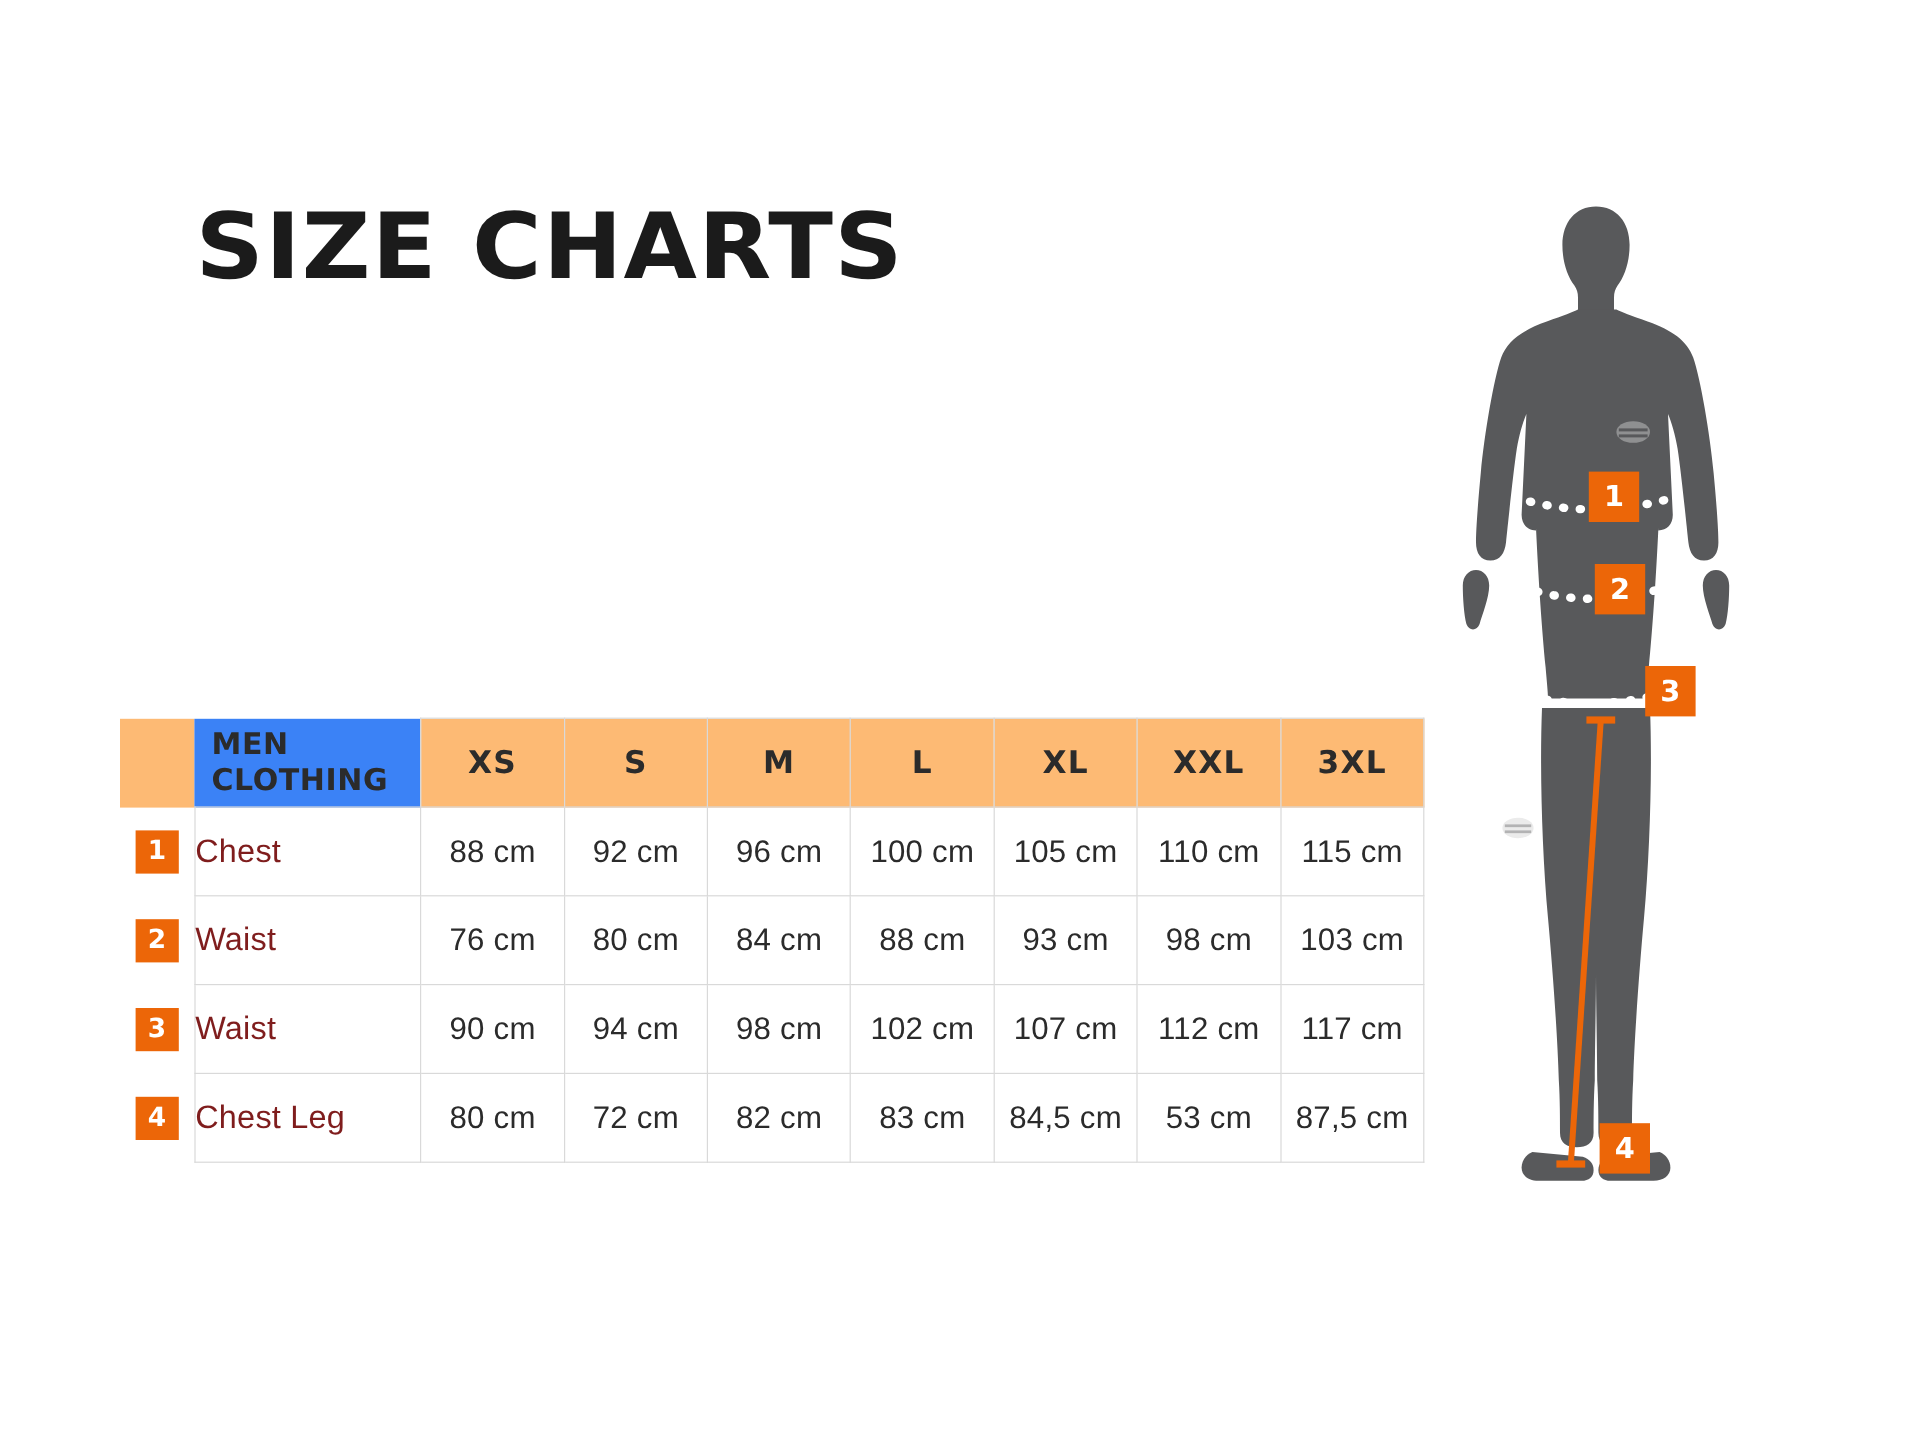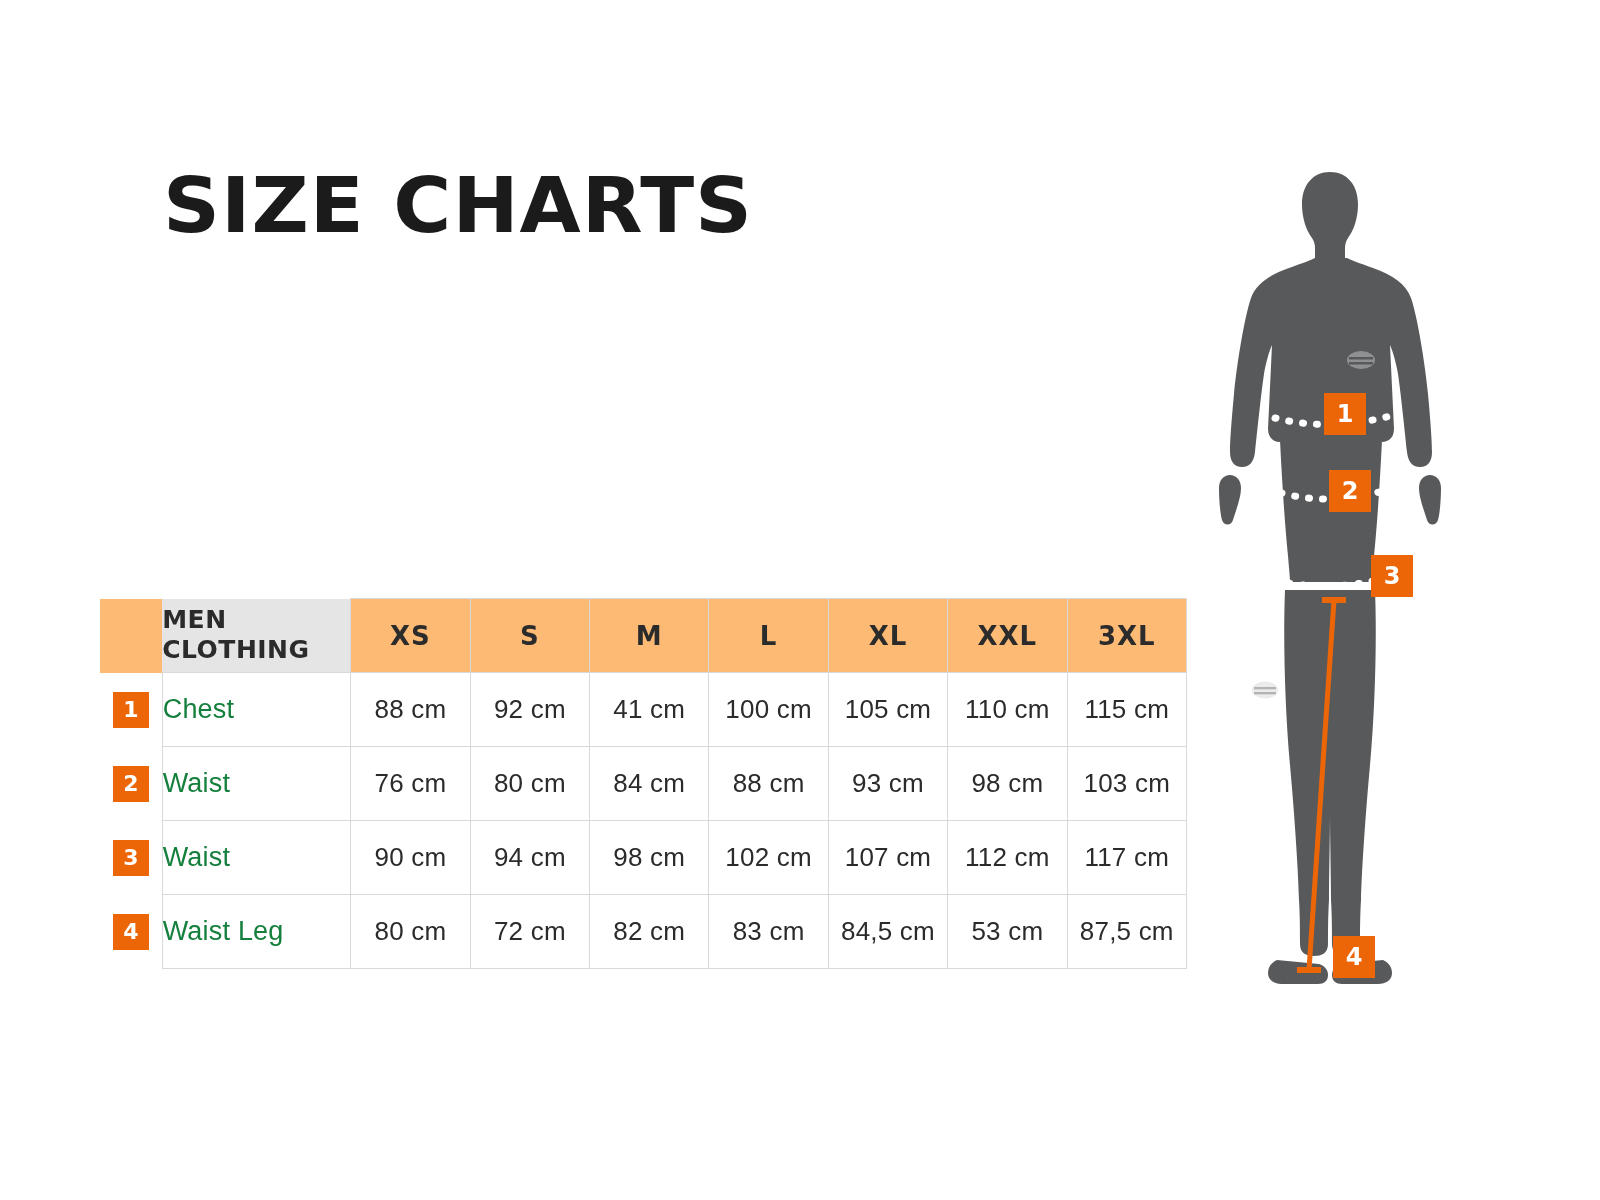--- a/index.html
+++ b/index.html
@@ -82,10 +82,10 @@
   }
 
   thead th.head-label {
-    background: #e5e5e5;
+    background: #3b82f6;
     border: none;
     text-align: left;
-    padding-left: 0;
+    padding-left: 14px;
     font-size: 25px;
     line-height: 1.22;
     letter-spacing: 0.5px;

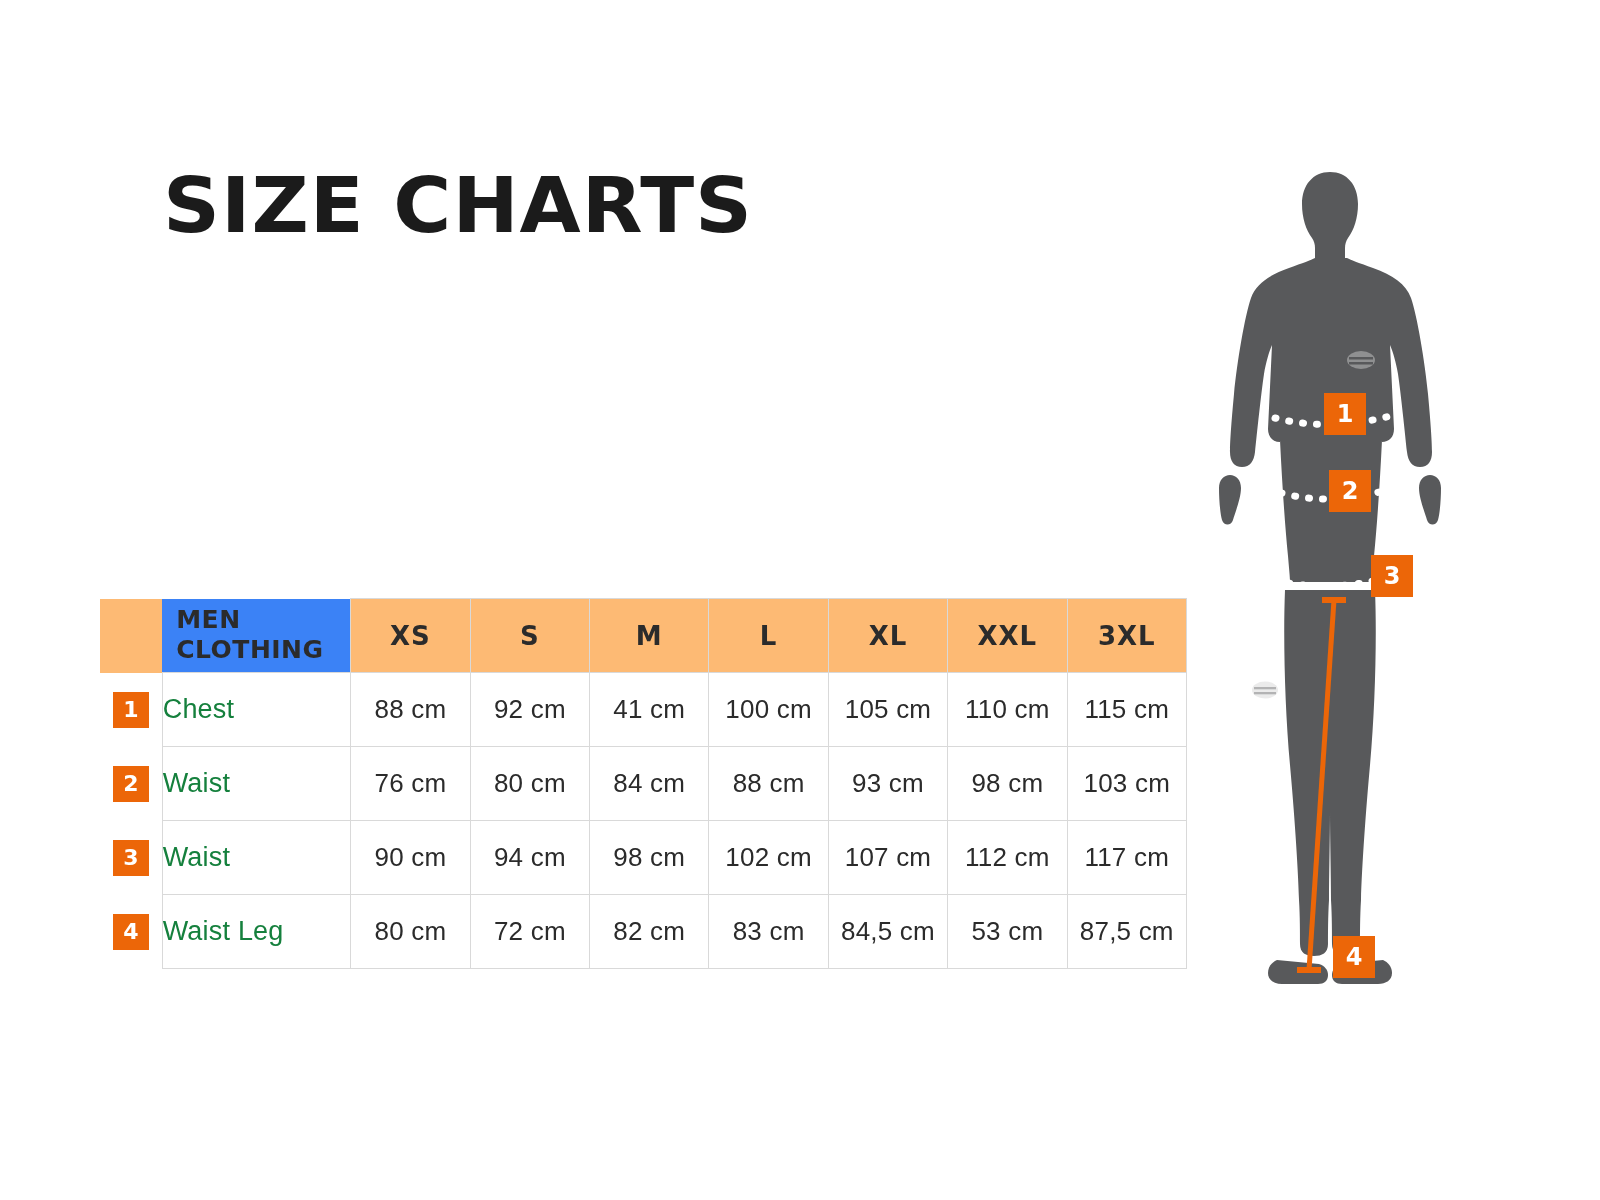--- a/index.html
+++ b/index.html
@@ -93,7 +93,7 @@
 
   td.row-label {
     font-size: 27px;
-    color: #15803d;
+    color: #7f1d1d;
     padding-left: 8px;
     font-weight: normal;
     border-left: none;

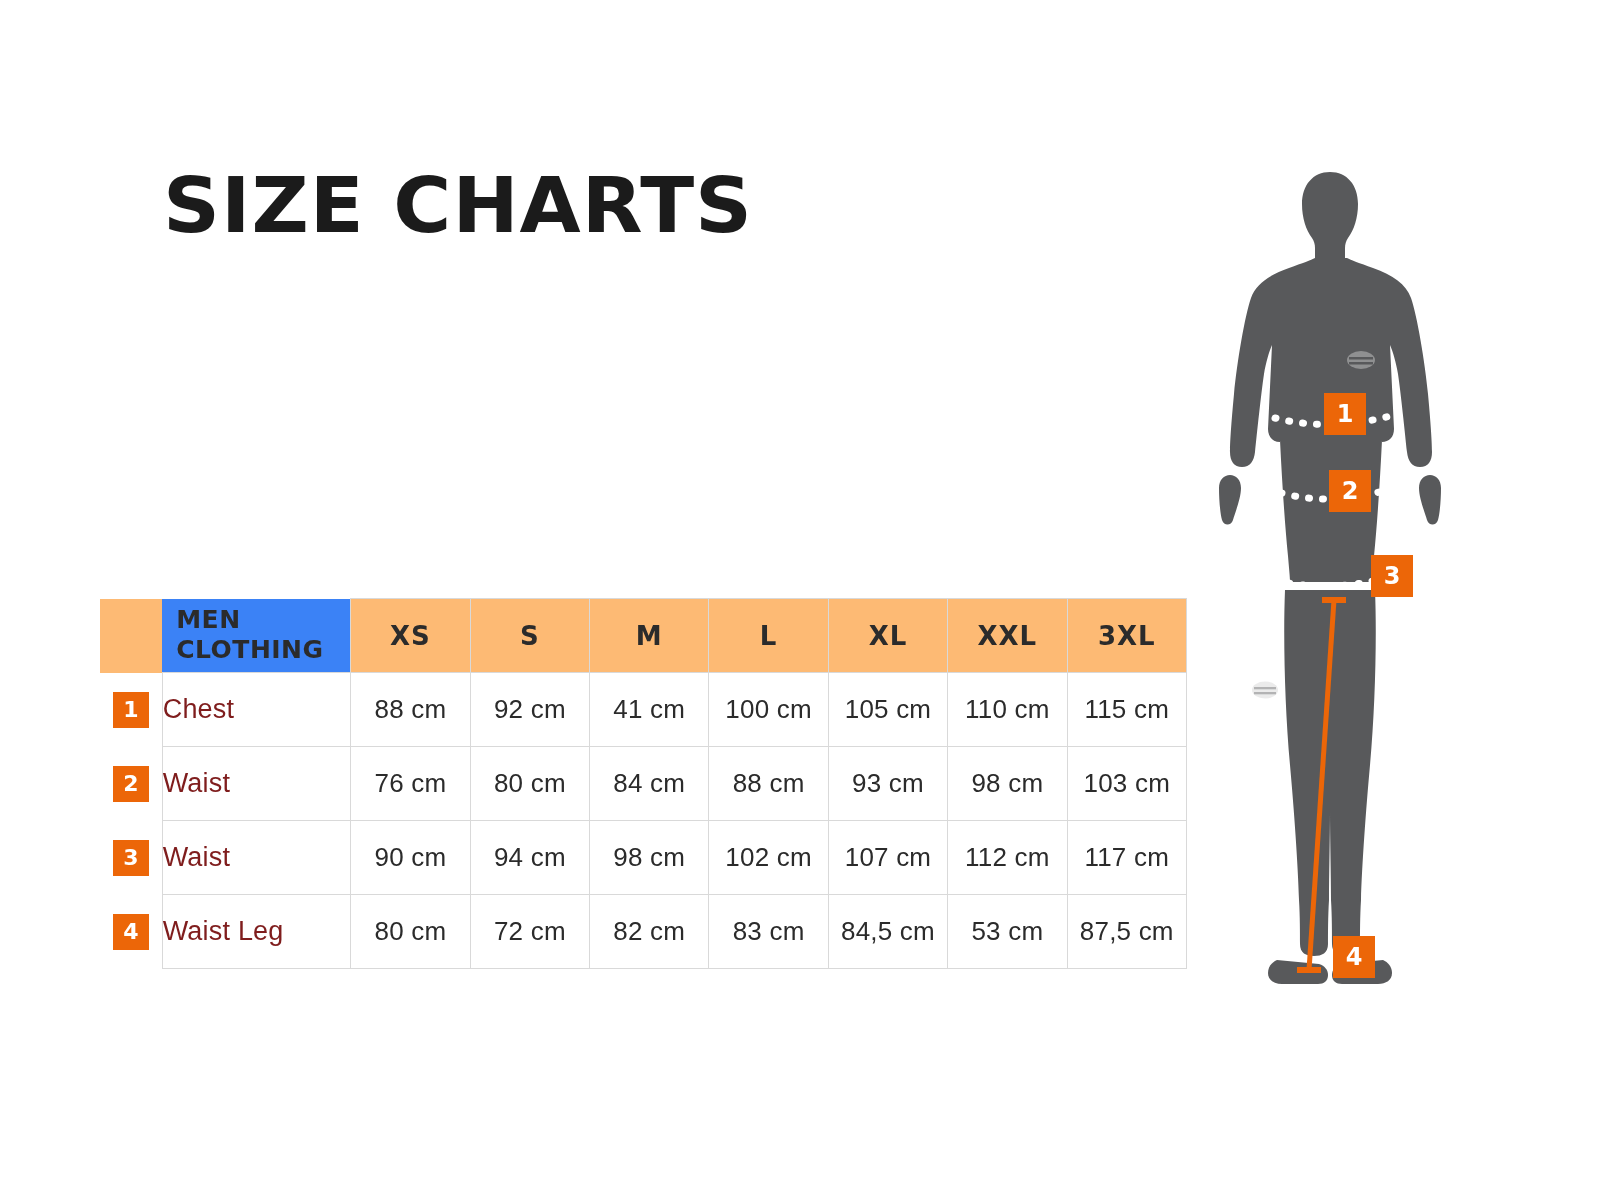--- a/index.html
+++ b/index.html
@@ -193,7 +193,7 @@
           <td class="row-label">Chest</td>
           <td class="value">88 cm</td>
           <td class="value">92 cm</td>
-          <td class="value">41 cm</td>
+          <td class="value">96 cm</td>
           <td class="value">100 cm</td>
           <td class="value">105 cm</td>
           <td class="value">110 cm</td>

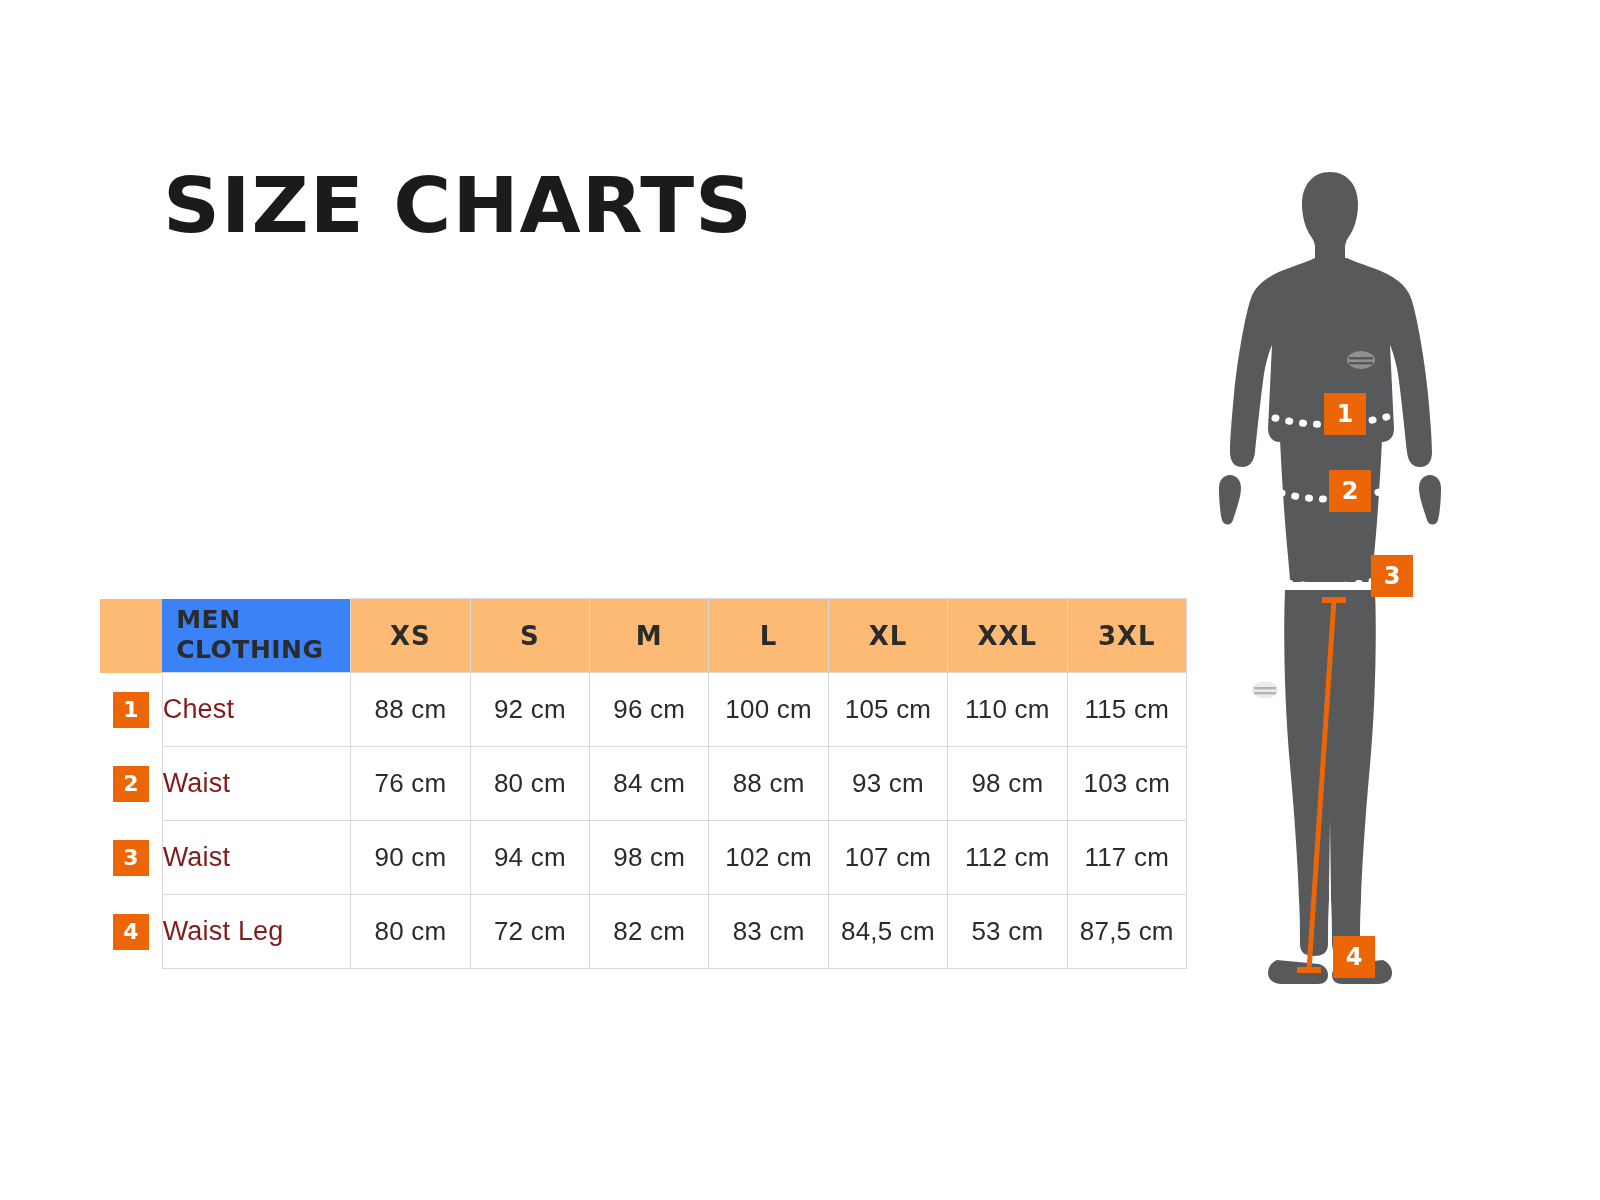--- a/index.html
+++ b/index.html
@@ -229,7 +229,7 @@
           <td class="badge-cell">
             <span class="badge">4</span>
           </td>
-          <td class="row-label">Waist Leg</td>
+          <td class="row-label">Chest Leg</td>
           <td class="value">80 cm</td>
           <td class="value">72 cm</td>
           <td class="value">82 cm</td>

